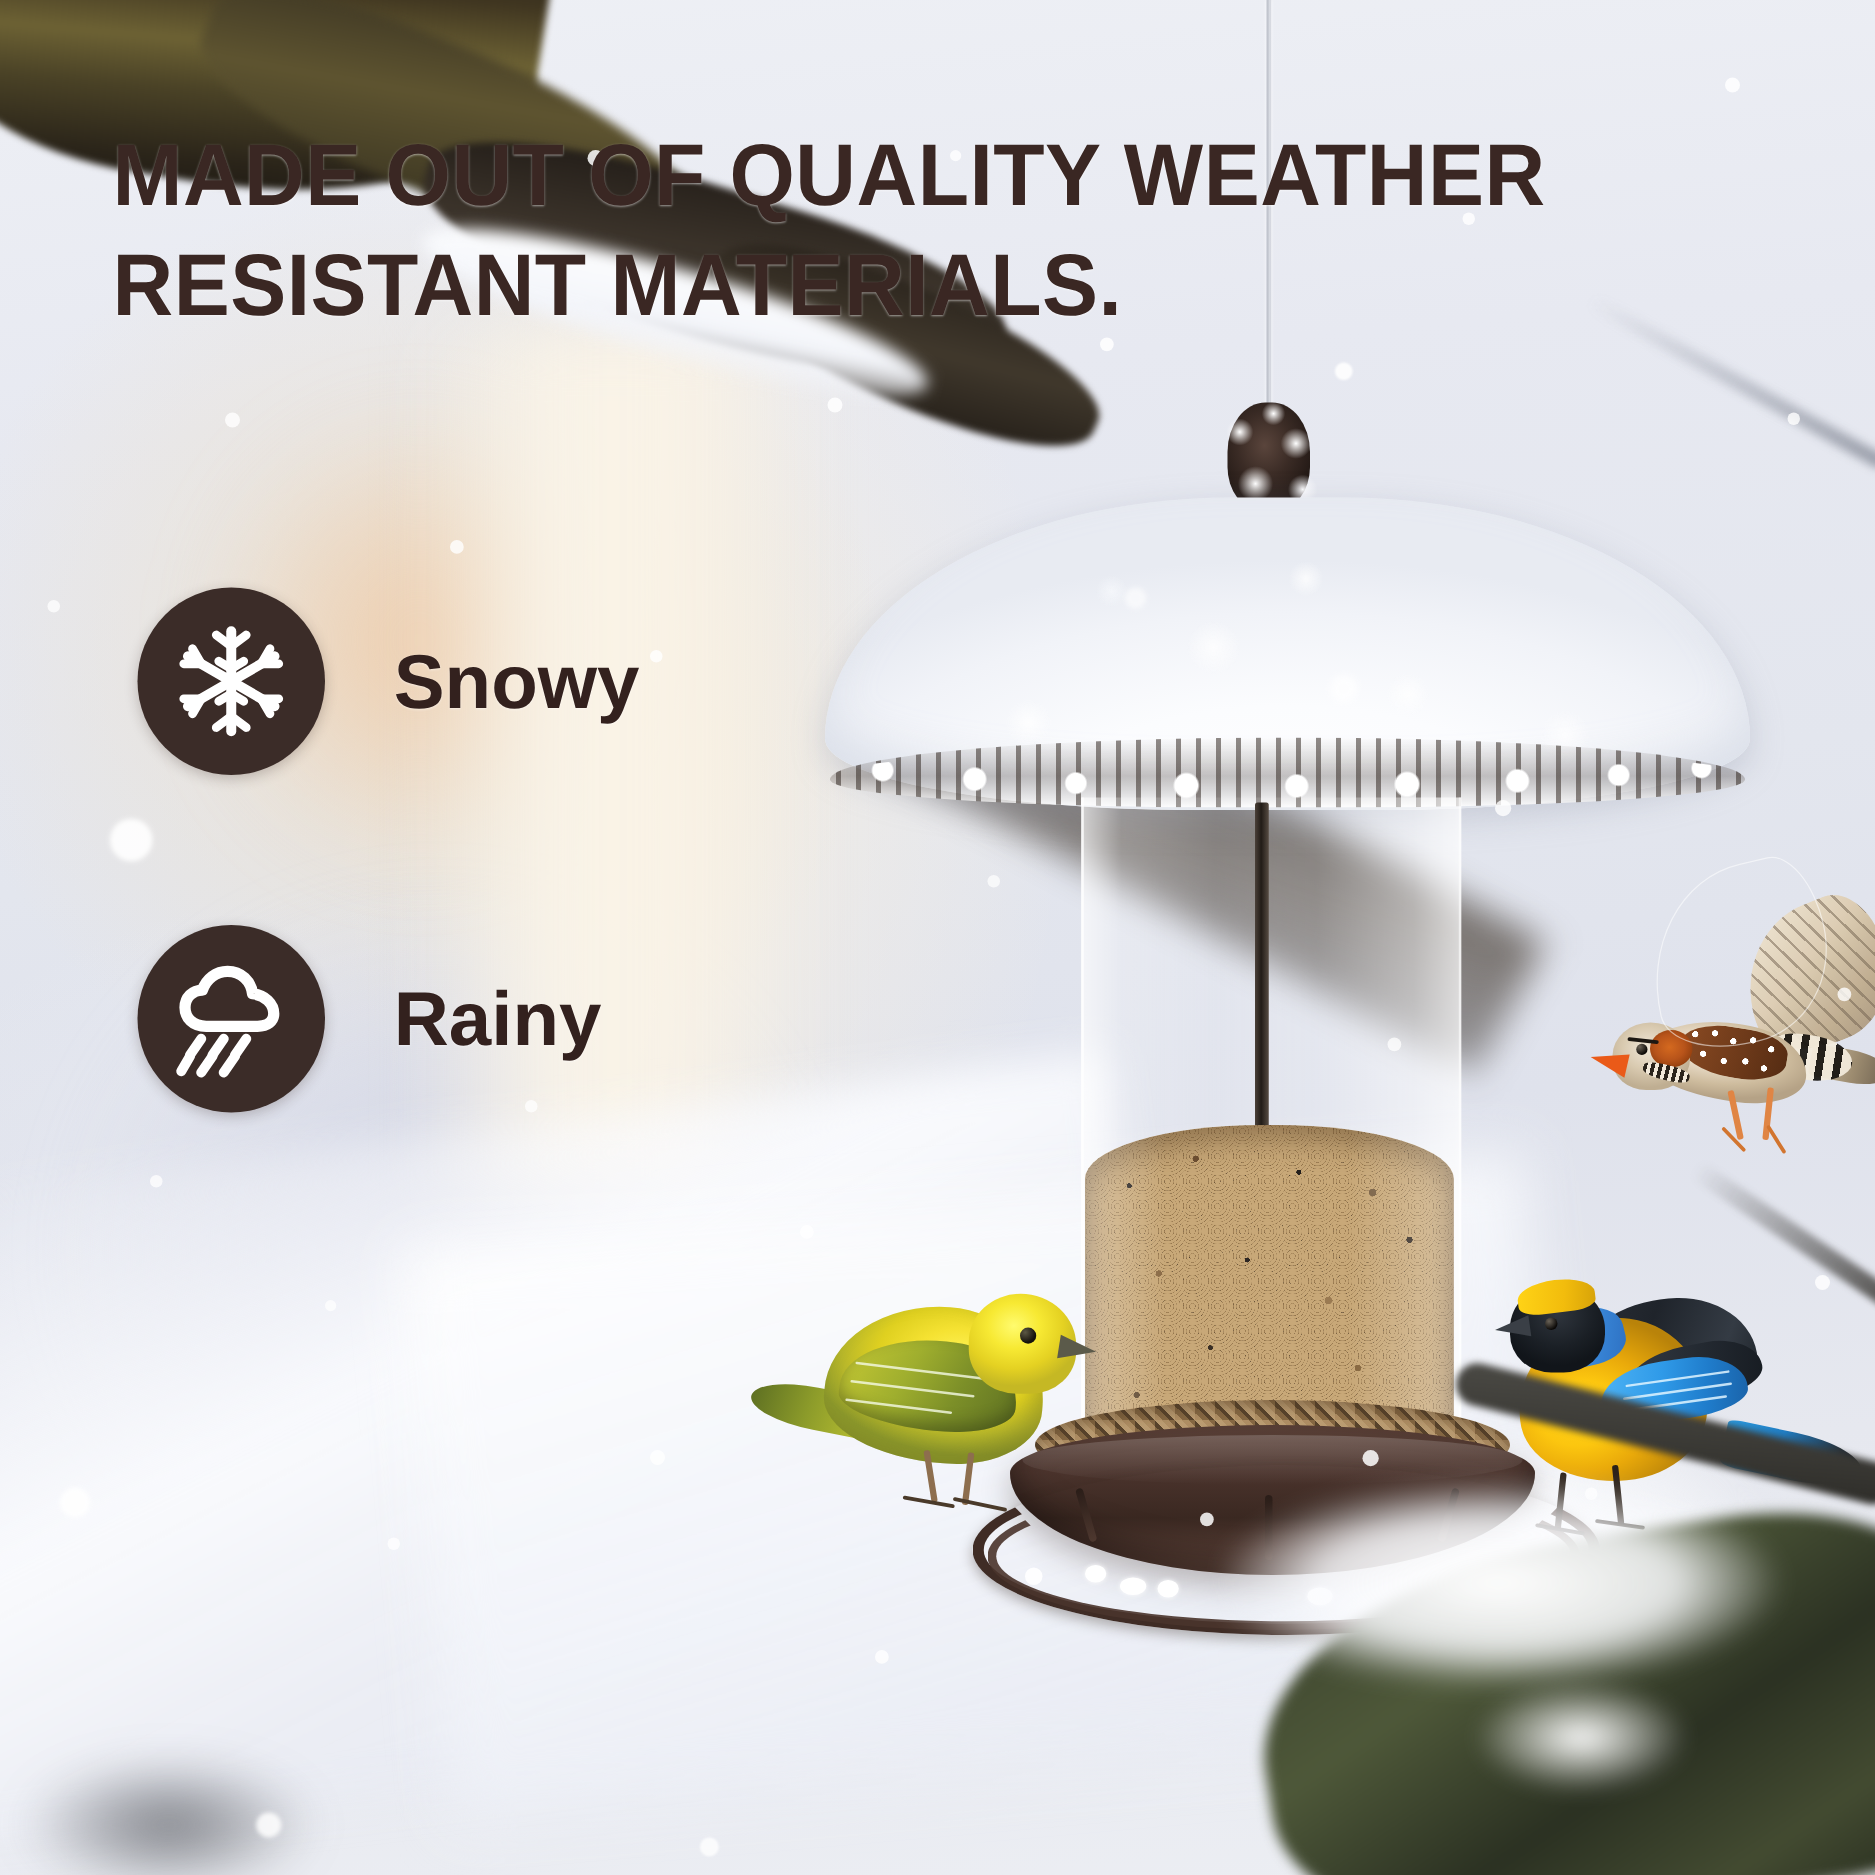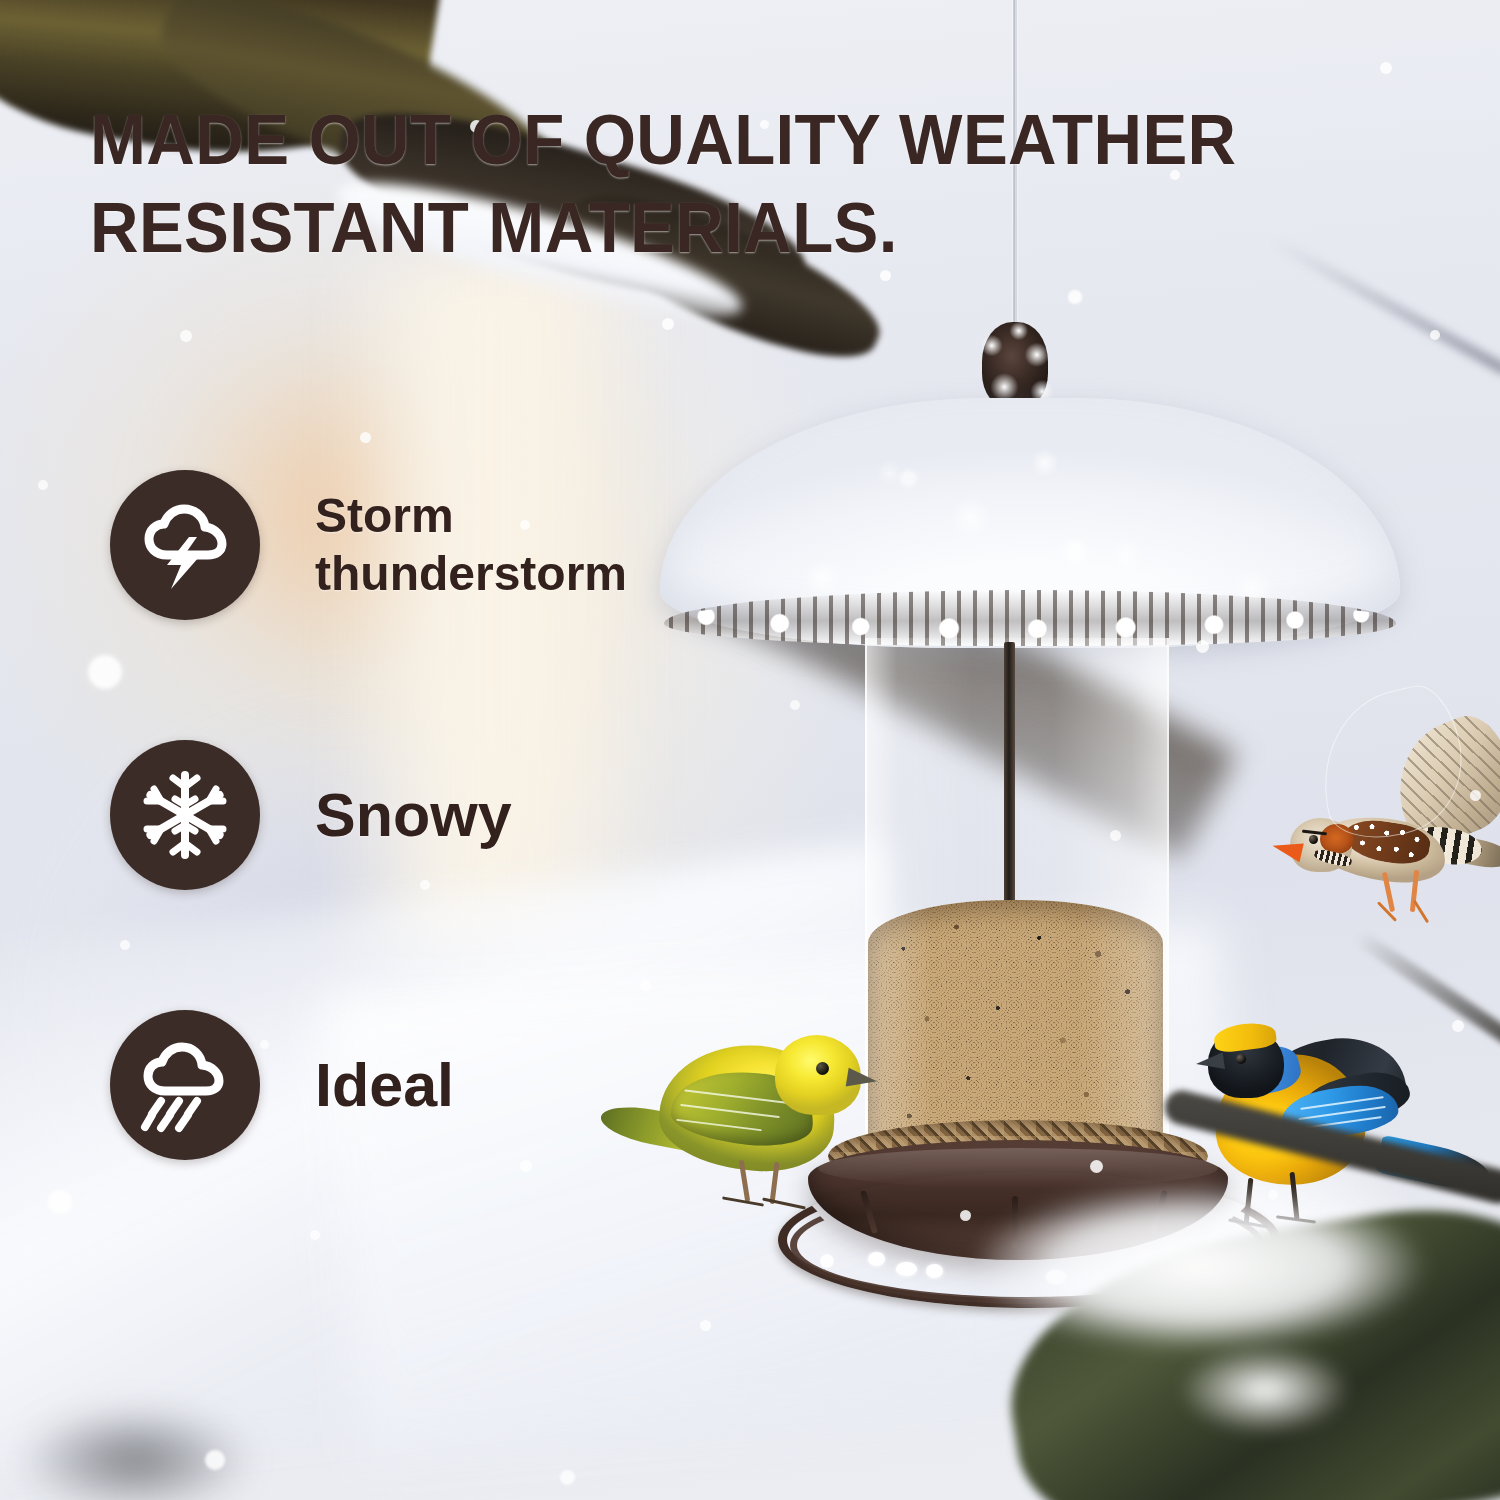--- a/index.html
+++ b/index.html
@@ -672,16 +672,6 @@
 
   <div class="features">
 
-    <div class="feature-row two">
-      <div class="feat-circle">
-        <svg width="96" height="96" viewBox="0 0 96 96" aria-hidden="true">
-          <path d="M30 58 C18 58 12 50 12 42 C12 33 19 27 27 27 C30 18 38 12 47 12
-                   C58 12 67 20 68 30 C78 31 85 39 85 47 C85 54 79 58 71 58 Z" fill="none" stroke="#ffffff" stroke-width="9" stroke-linejoin="round" stroke-linecap="round"></path>
-          <path d="M52 40 L30 68 L44 68 L34 92 L62 60 L46 60 L60 40 Z" fill="#ffffff"></path>
-        </svg>
-      </div>
-      <div class="feat-label">Storm thunderstorm</div>
-    </div>
 
     <div class="feature-row">
       <div class="feat-circle">

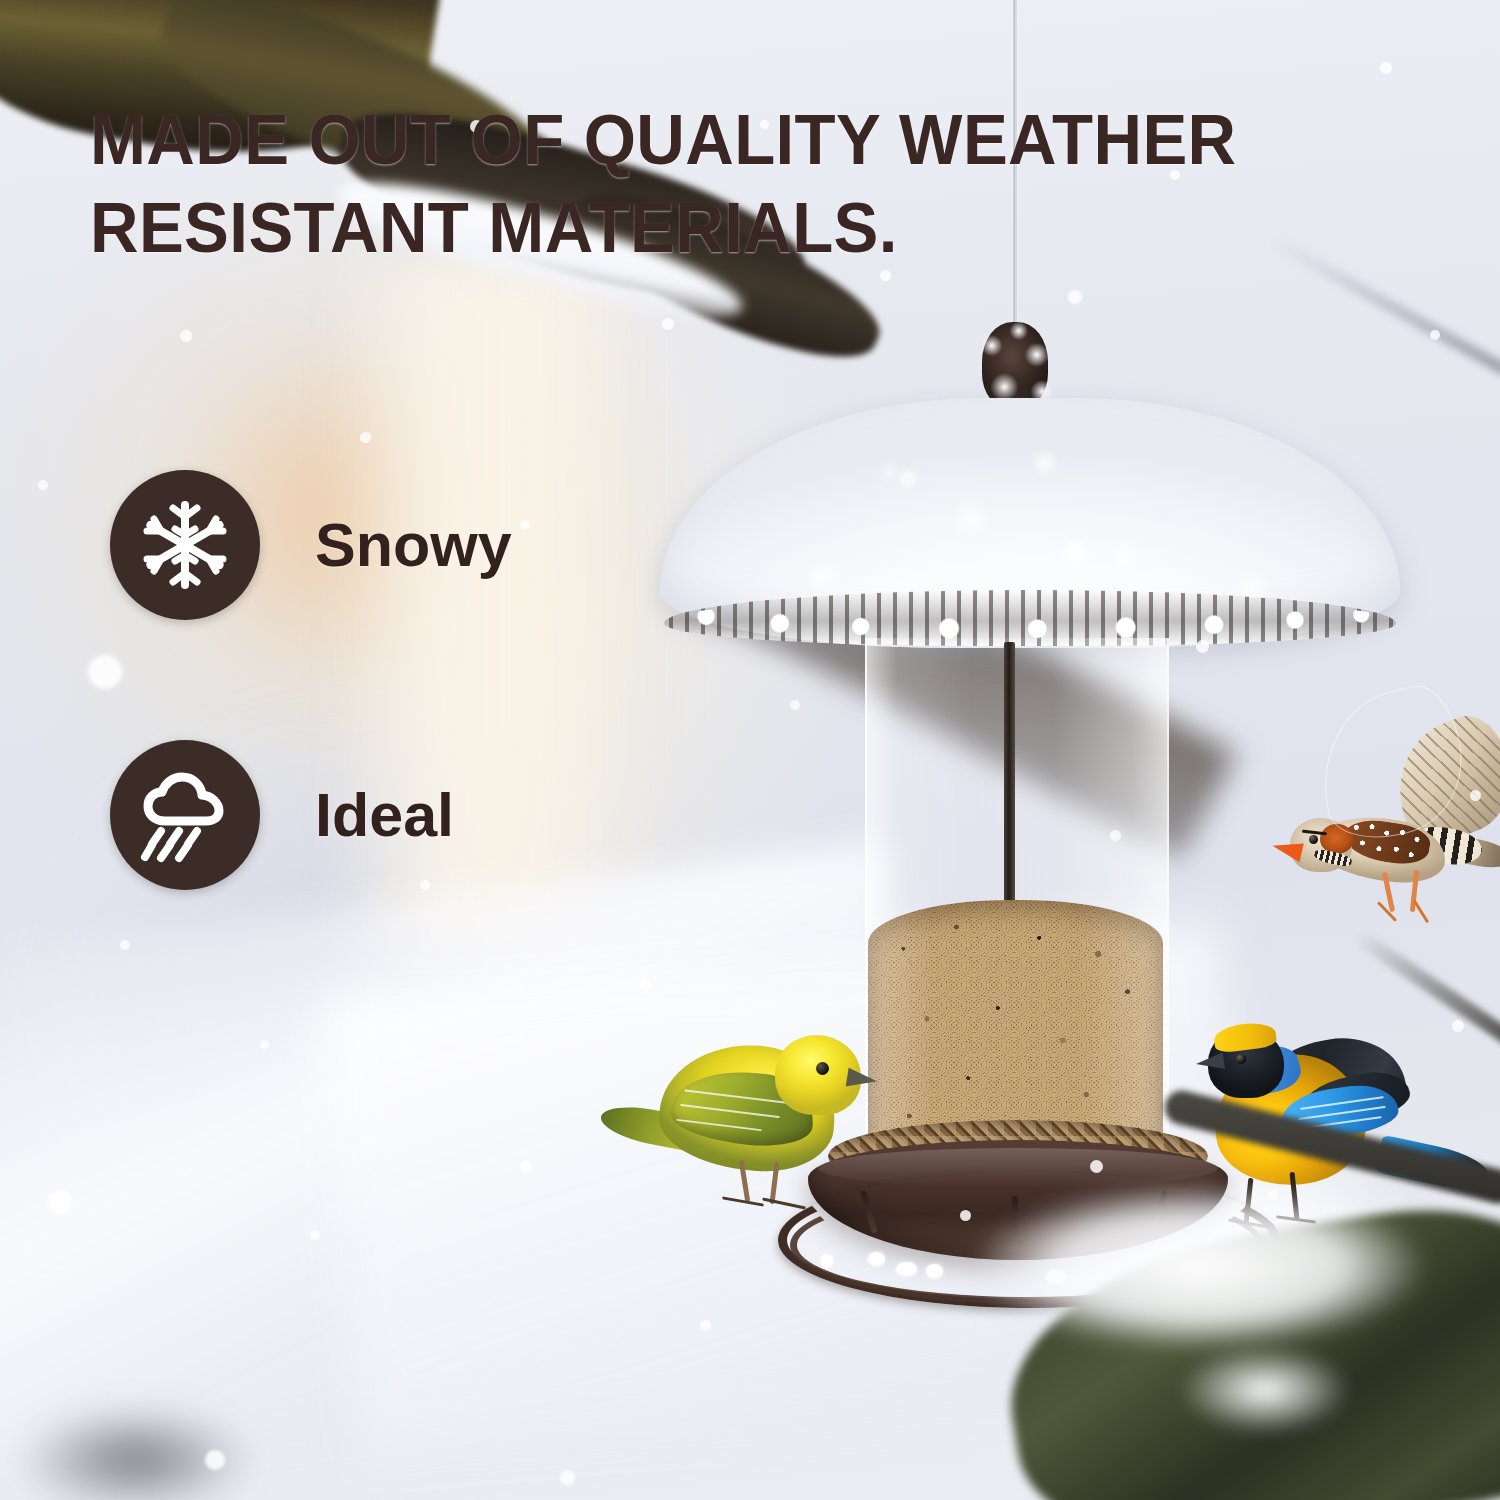--- a/index.html
+++ b/index.html
@@ -711,7 +711,7 @@
           </g>
         </svg>
       </div>
-      <div class="feat-label">Ideal</div>
+      <div class="feat-label">Rainy</div>
     </div>
 
   </div>

